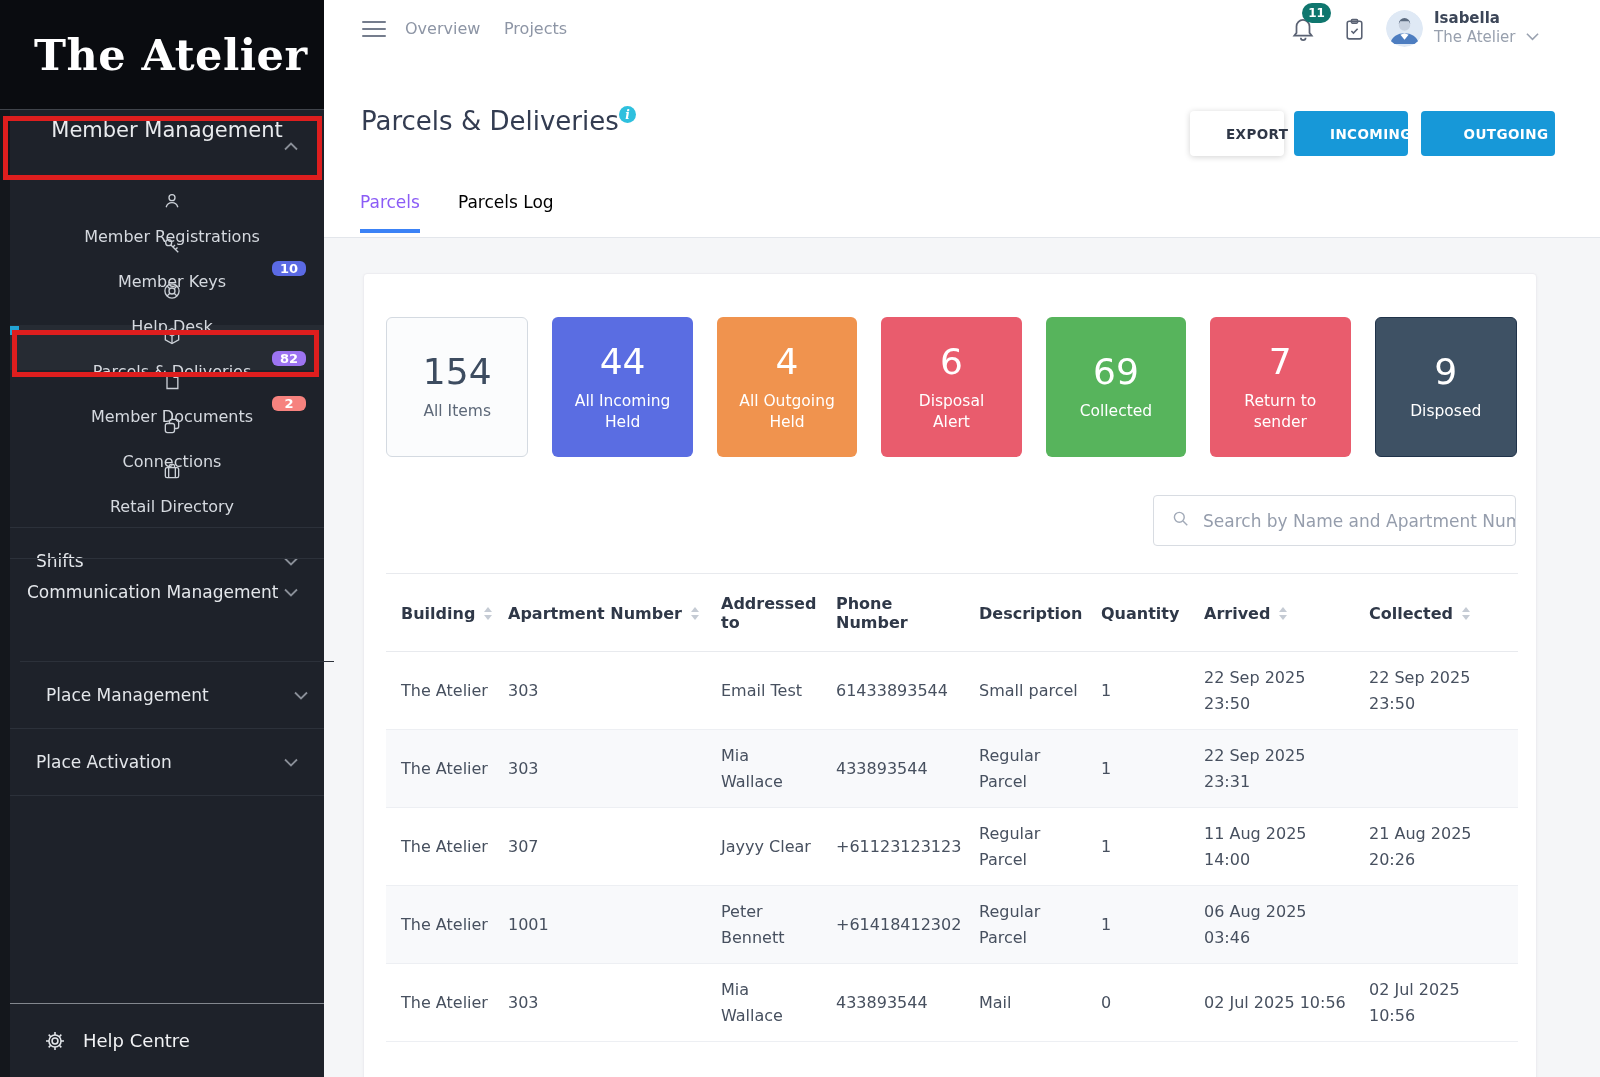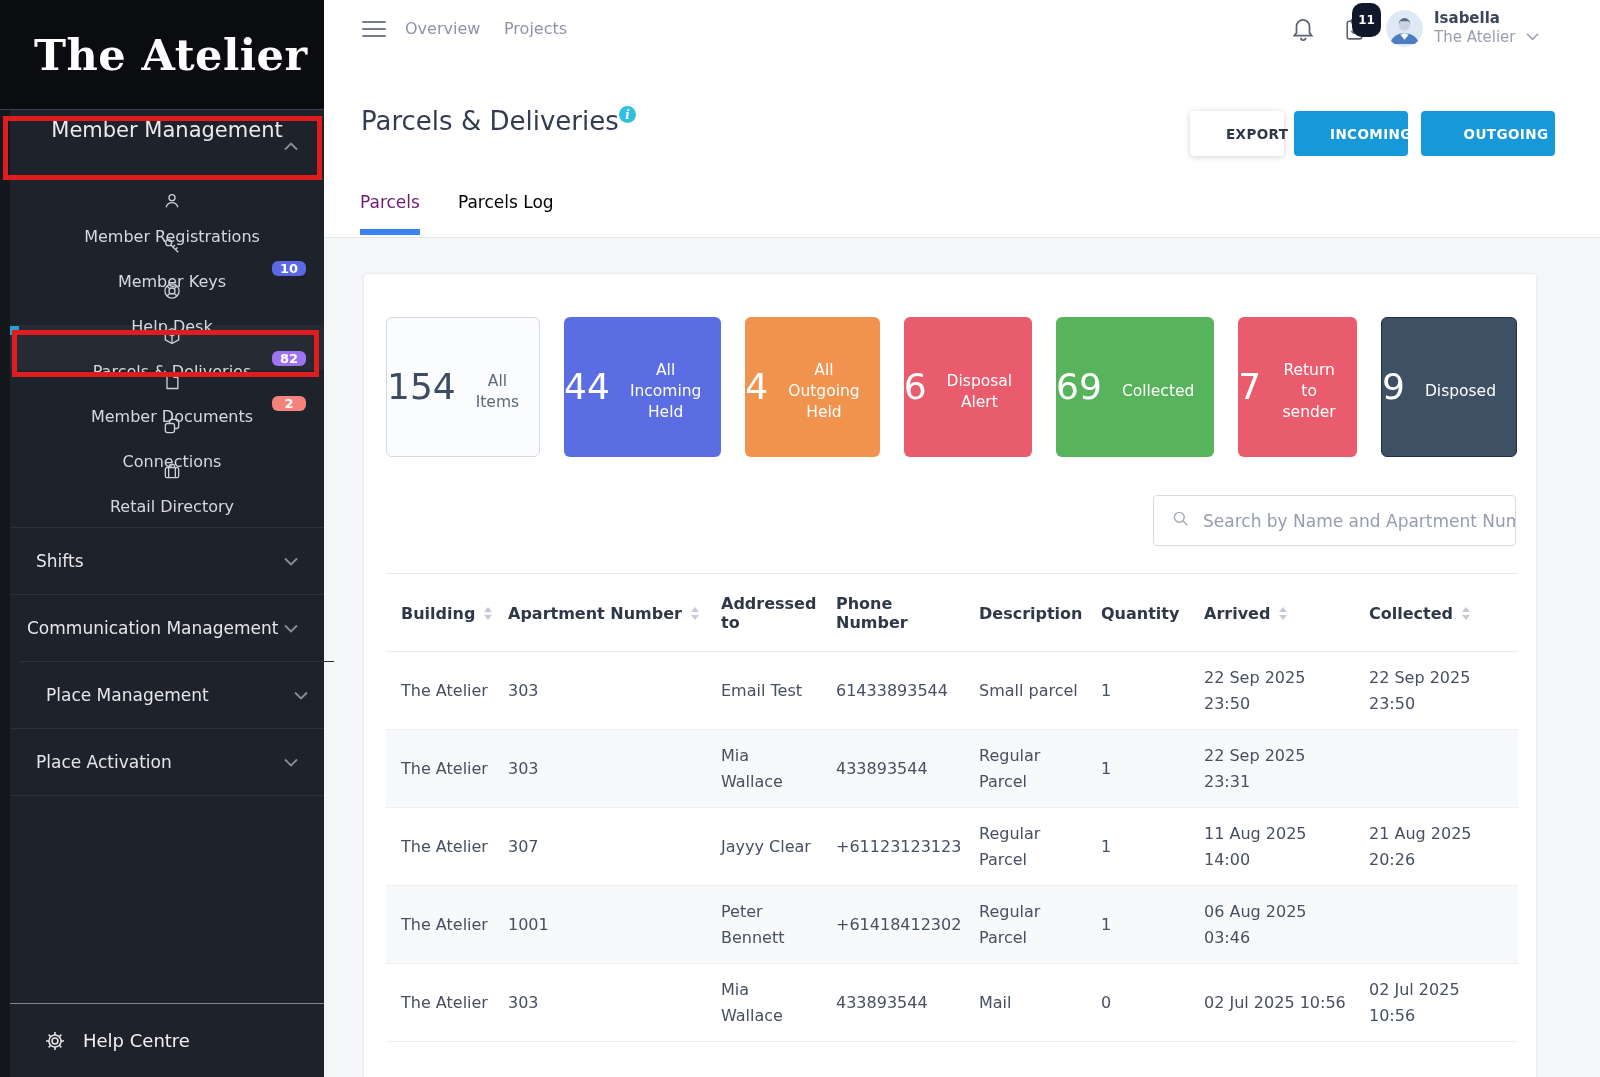--- a/index.html
+++ b/index.html
@@ -45,7 +45,7 @@
   .menu-projects { left:180px; }
 
   .bell-wrap { position:absolute; left:966px; top:14px; cursor:pointer; }
-  .notif-badge { position:absolute; left:1028px; top:3px; min-width:29px; height:34px; padding:0 6px; background:#0f172a; color:#fff; font-size:12px; font-weight:bold; border-radius:10px; display:flex; align-items:center; justify-content:center; z-index:3; }
+  .notif-badge { position:absolute; left:978px; top:3px; min-width:29px; height:20px; padding:0 6px; background:#0f766e; color:#fff; font-size:12px; font-weight:bold; border-radius:10px; display:flex; align-items:center; justify-content:center; z-index:3; }
   .clipboard-wrap { position:absolute; left:1018px; top:16px; cursor:pointer; }
   .avatar { position:absolute; left:1062px; top:10px; width:37px; height:37px; border-radius:50%; overflow:hidden; cursor:pointer; }
   .user-block { position:absolute; left:1110px; top:9px; line-height:19px; cursor:pointer; }

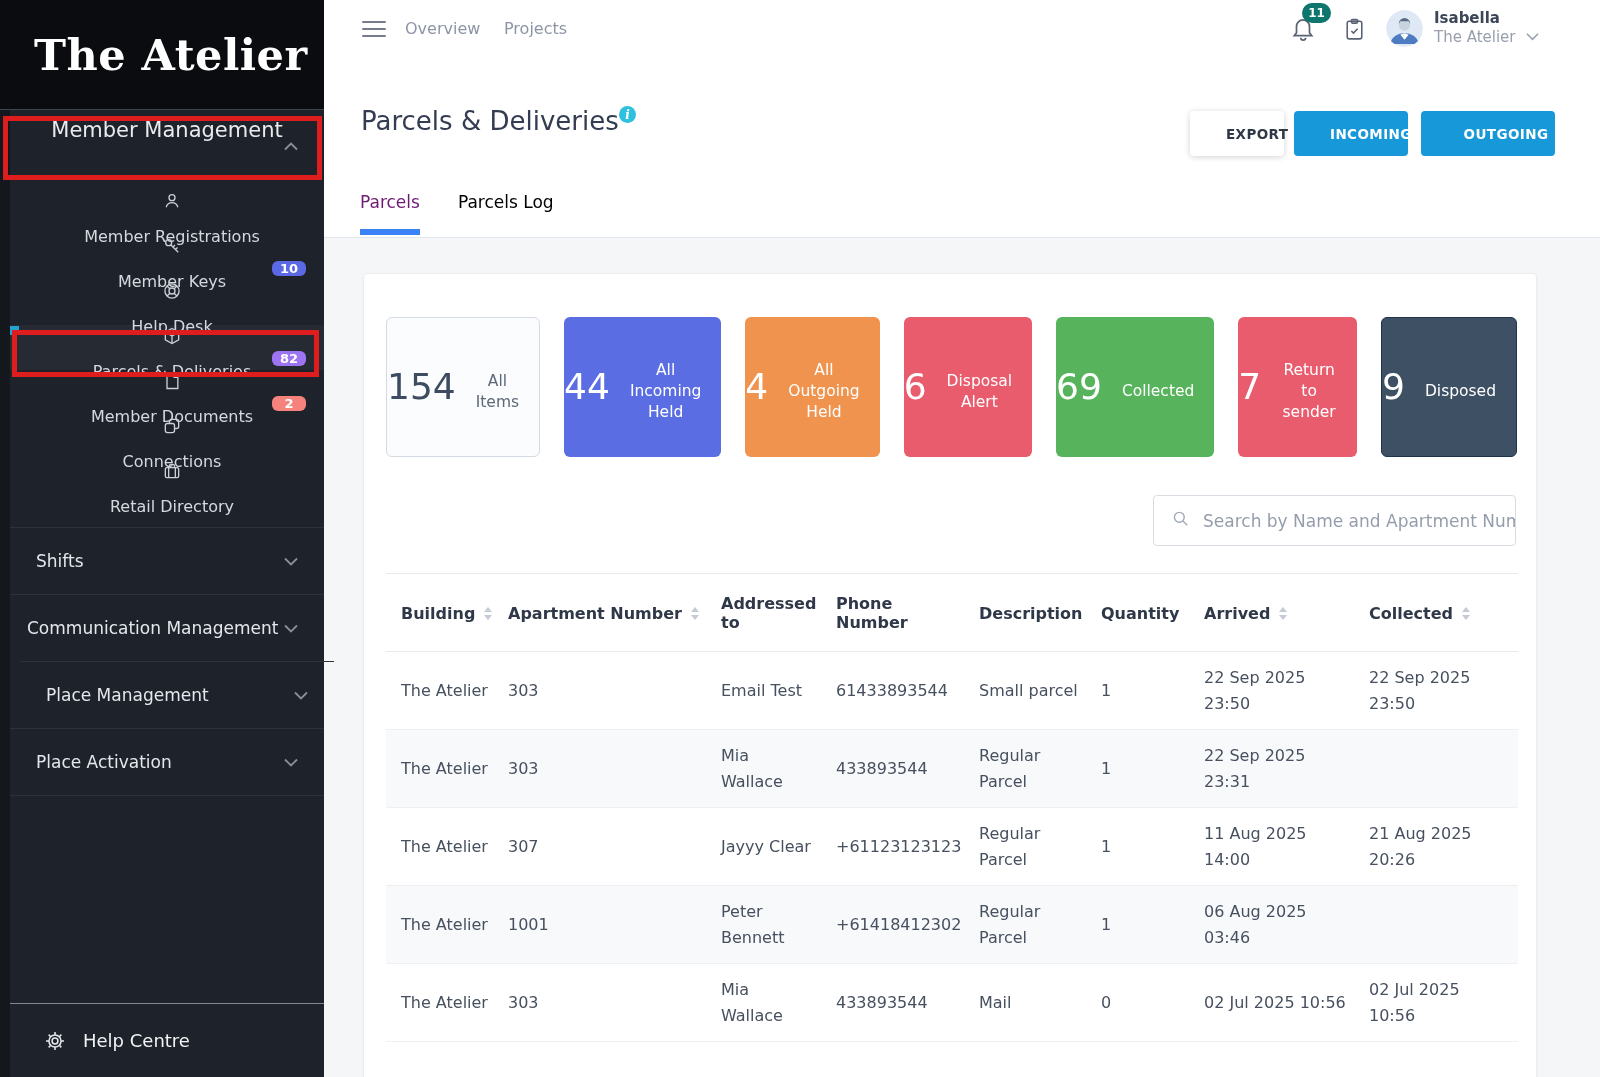--- a/index.html
+++ b/index.html
@@ -63,7 +63,7 @@
 
   .tabs { position:absolute; left:36px; top:192px; display:flex; gap:38px; }
   .tab { font-size:17px; color:#000000; padding-bottom:17px; cursor:pointer; }
-  .tab.active { color:#701a75; border-bottom:6px solid #3b82f6; }
+  .tab.active { color:#8b5cf6; border-bottom:4px solid #3b82f6; }
 
   
   .card { position:absolute; left:39px; top:273px; width:1174px; height:830px; background:#fff; border:1px solid #ededf1; border-radius:4px; box-shadow:0 1px 3px rgba(0,0,0,0.04); }

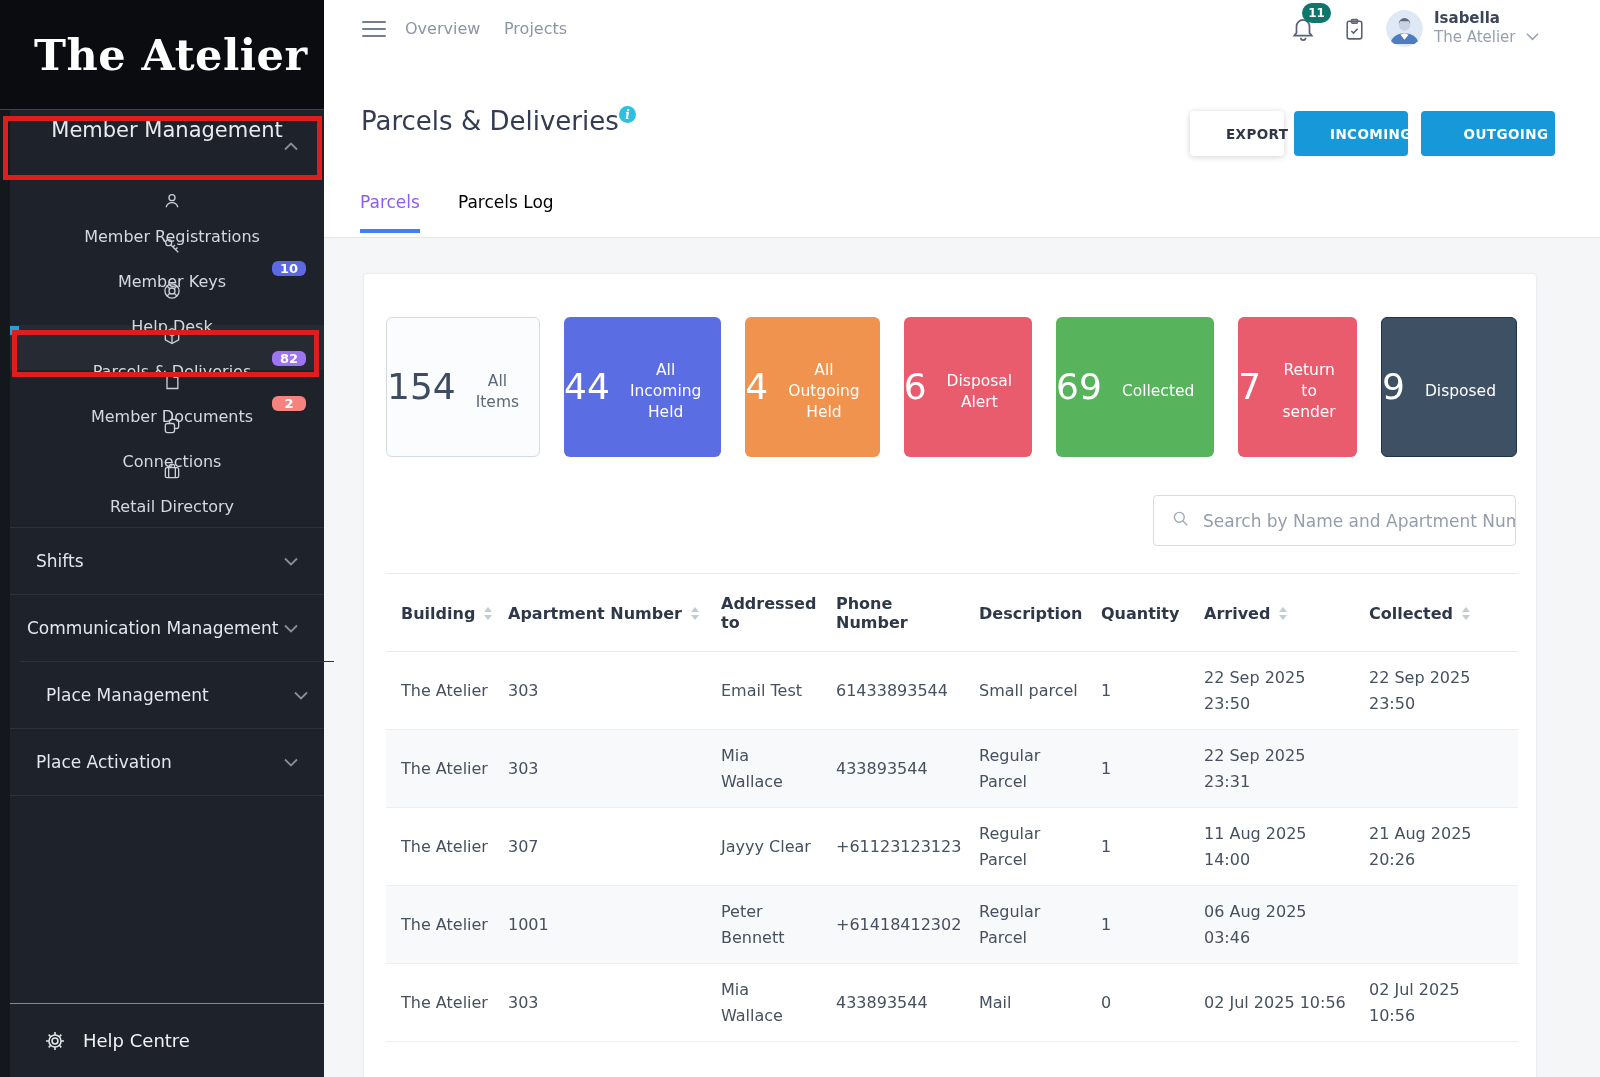--- a/index.html
+++ b/index.html
@@ -69,7 +69,7 @@
   .card { position:absolute; left:39px; top:273px; width:1174px; height:830px; background:#fff; border:1px solid #ededf1; border-radius:4px; box-shadow:0 1px 3px rgba(0,0,0,0.04); }
 
   .stats-row { position:absolute; left:22px; top:43px; width:1131px; display:flex; gap:24px; }
-  .stat-card { flex:1; height:140px; border-radius:6px; display:flex; align-items:center; justify-content:center; color:#fff; cursor:pointer; }
+  .stat-card { flex:1; height:140px; border-radius:6px; display:flex; flex-direction:column; align-items:center; justify-content:center; color:#fff; cursor:pointer; }
   .stat-value { font-size:36px; line-height:40px; }
   .stat-label { font-size:15.5px; line-height:21px; margin-top:9px; text-align:center; padding:0 20px; }
   .stat-light { background:#fbfcfd; border:1px solid #d4dae1; }

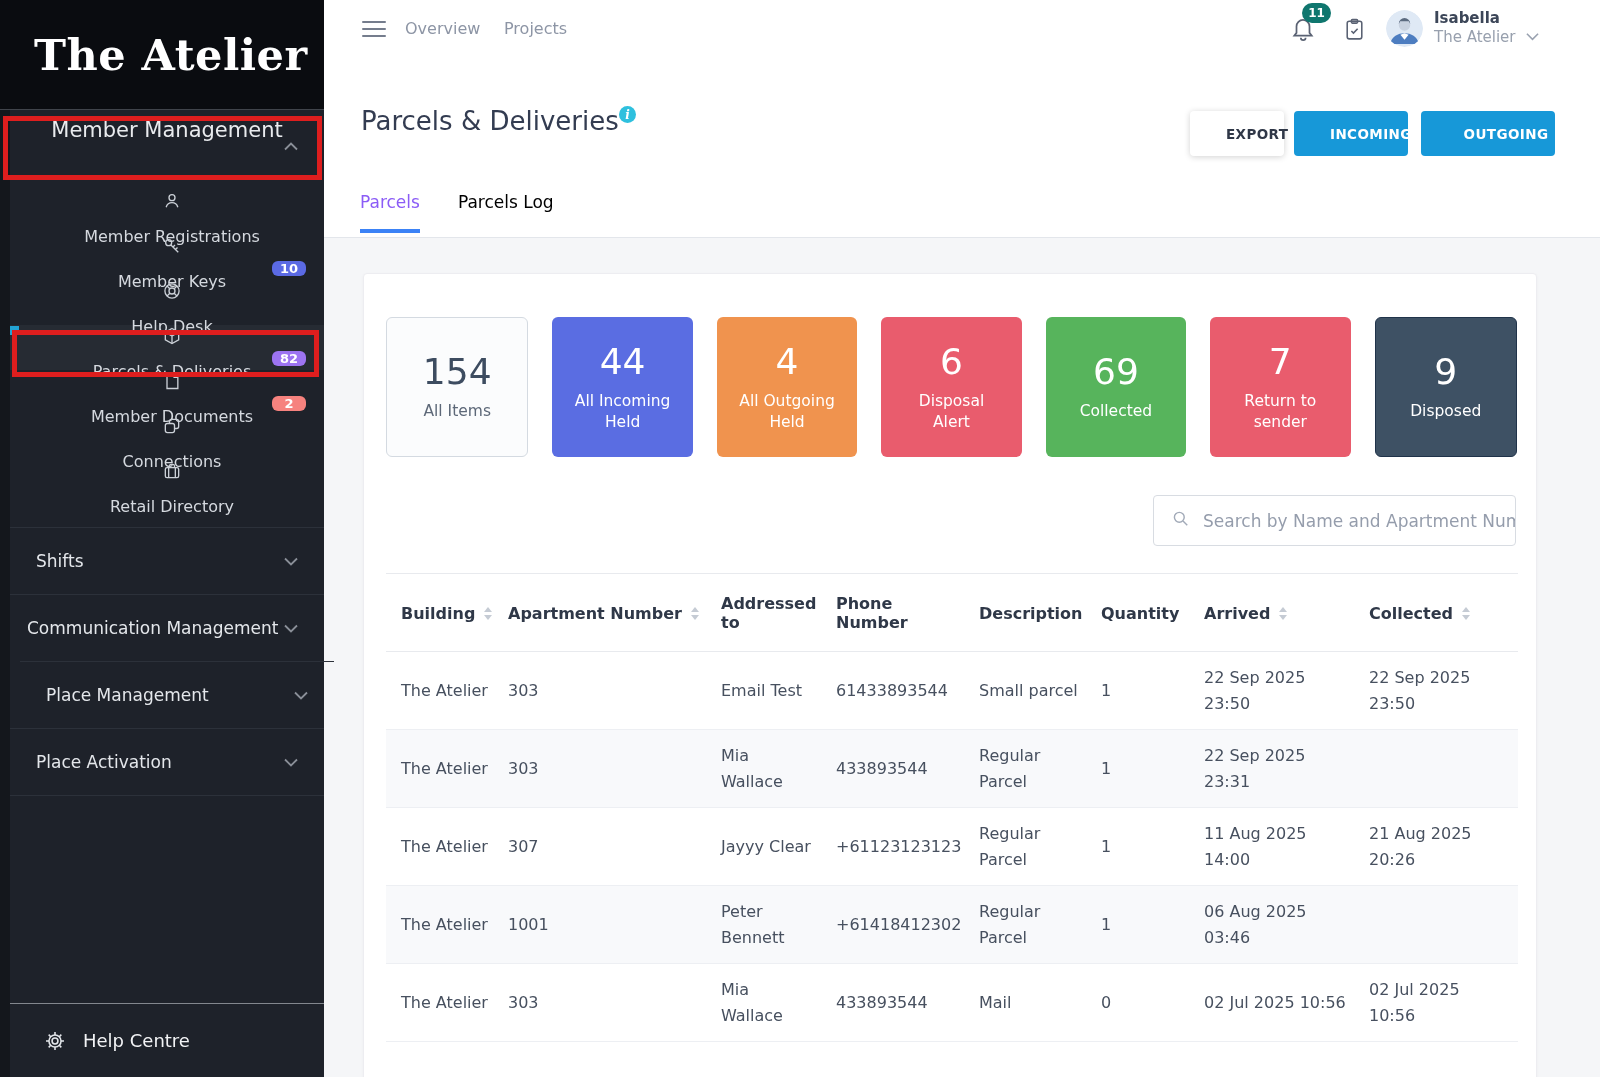--- a/index.html
+++ b/index.html
@@ -189,7 +189,7 @@
         </svg>
       </span>
   </div>
-  <div class="side-section" style="top:594px;padding-left:17px;">
+  <div class="side-section" style="top:558px;padding-left:17px;">
     <span>Communication Management</span>
     <span class="chev">
         <svg width="14" height="9" viewBox="0 0 14 9">

